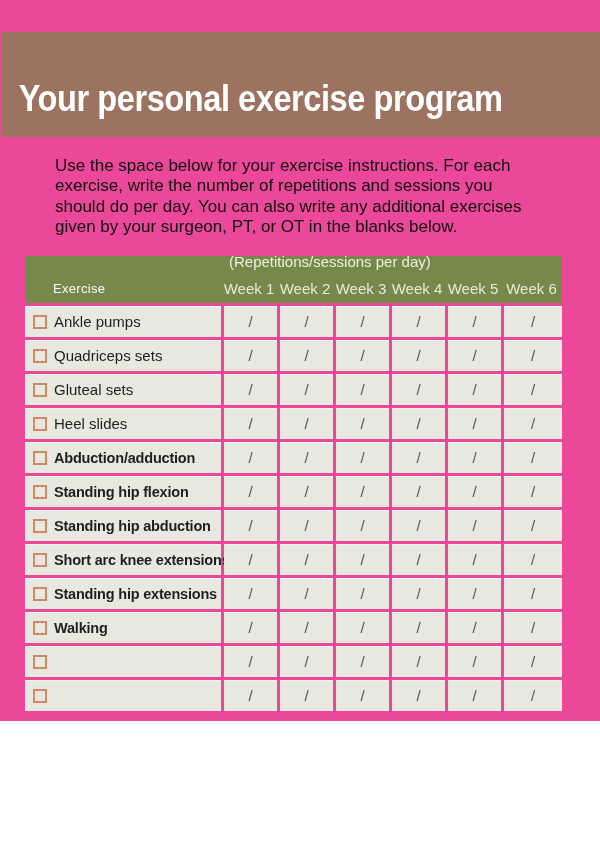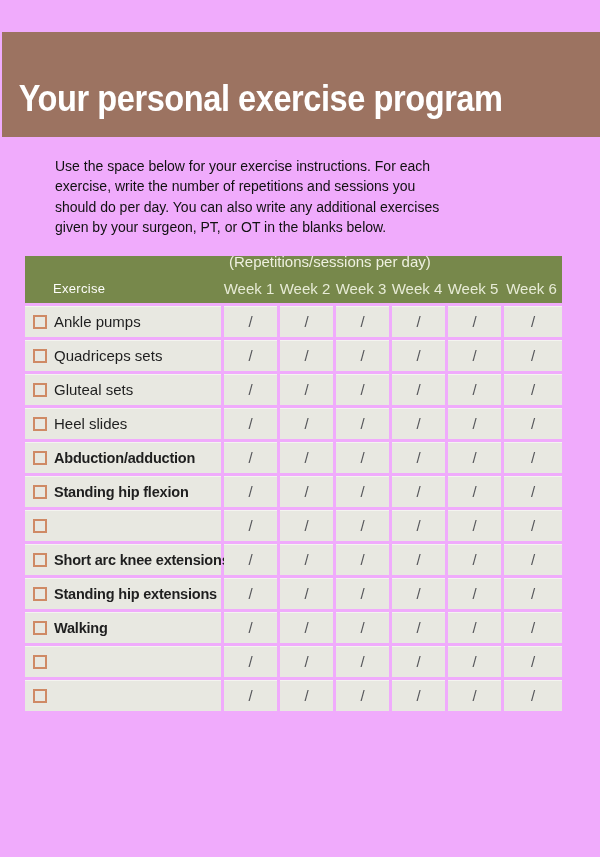--- a/index.html
+++ b/index.html
@@ -10,7 +10,7 @@
     overflow: hidden;
     position: relative;
   }
-  .page { position: relative; width: 600px; height: 857px; background:#f0abfc; }
+  .page { position: relative; width: 600px; height: 721px; background:#ec4899; }
 
   
   .banner {

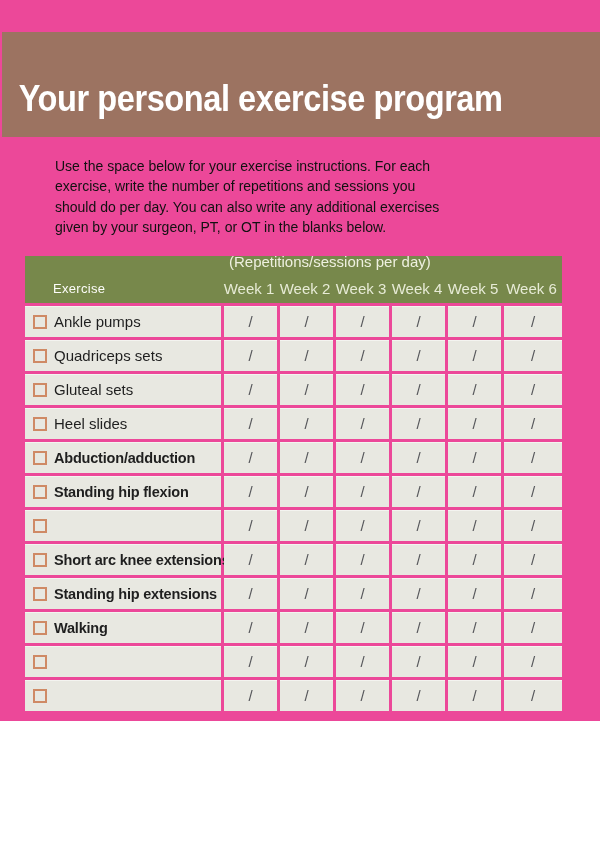--- a/index.html
+++ b/index.html
@@ -39,7 +39,7 @@
     position: absolute;
     left: 55px; top: 156px;
     width: 500px;
-    font-size: 14px;
+    font-size: 17px;
     line-height: 20.4px;
     color: #111111;
     white-space: pre-line;

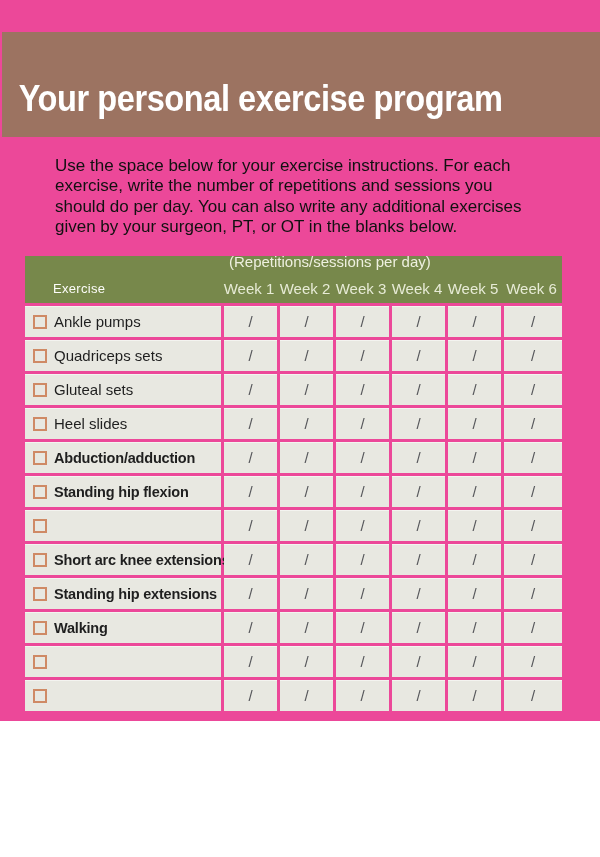--- a/index.html
+++ b/index.html
@@ -246,6 +246,7 @@
   <div class="row">
     <div class="cell-label">
       <span class="checkbox"></span>
+      <span class="label">Standing hip abduction</span>
     </div>
   <div class="cell-week">/</div>
           <div class="cell-week">/</div>

